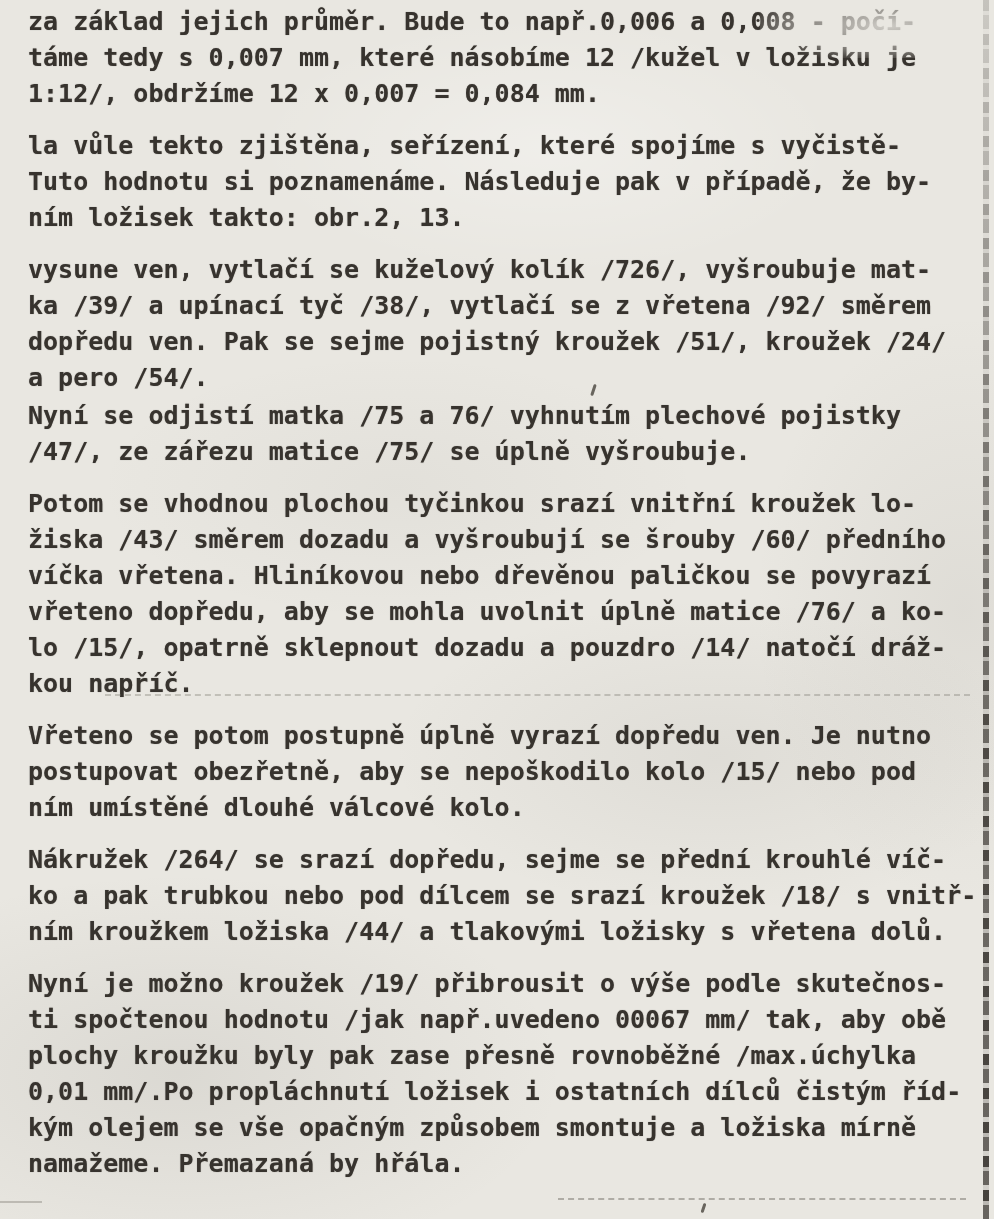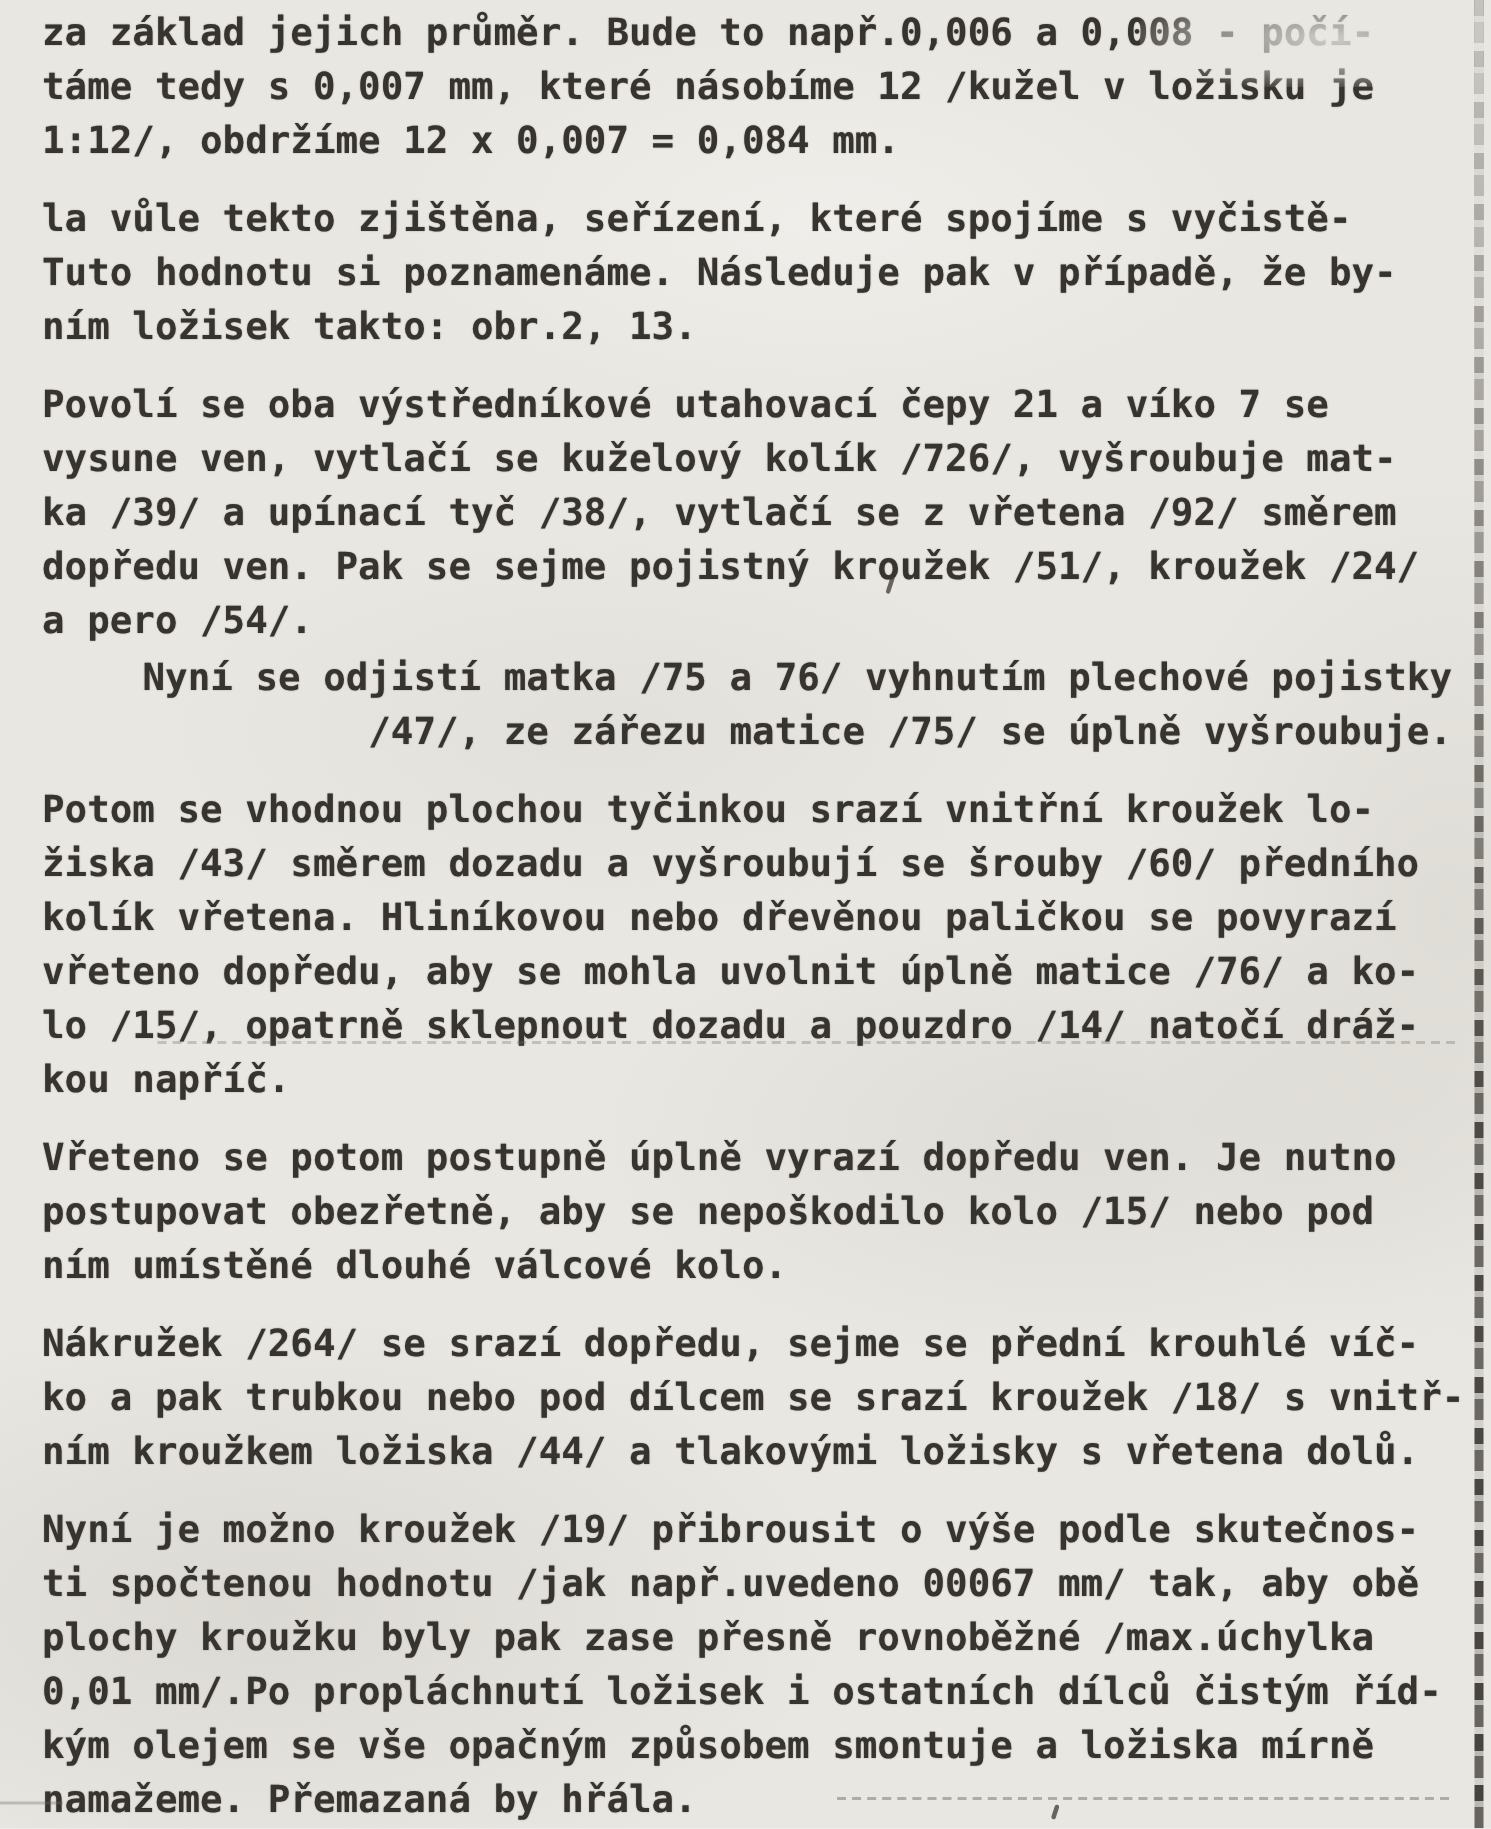--- a/index.html
+++ b/index.html
@@ -138,7 +138,6 @@
     </div>
 
     <div class="para">
-      <span class="line">Povolí se oba výstředníkové utahovací čepy 21 a víko 7 se</span>
       <span class="line">vysune ven, vytlačí se kuželový kolík /726/, vyšroubuje mat-</span>
       <span class="line">ka /39/ a upínací tyč /38/, vytlačí se z vřetena /92/ směrem</span>
       <span class="line">dopředu ven. Pak se sejme pojistný kroužek /51/, kroužek /24/</span>

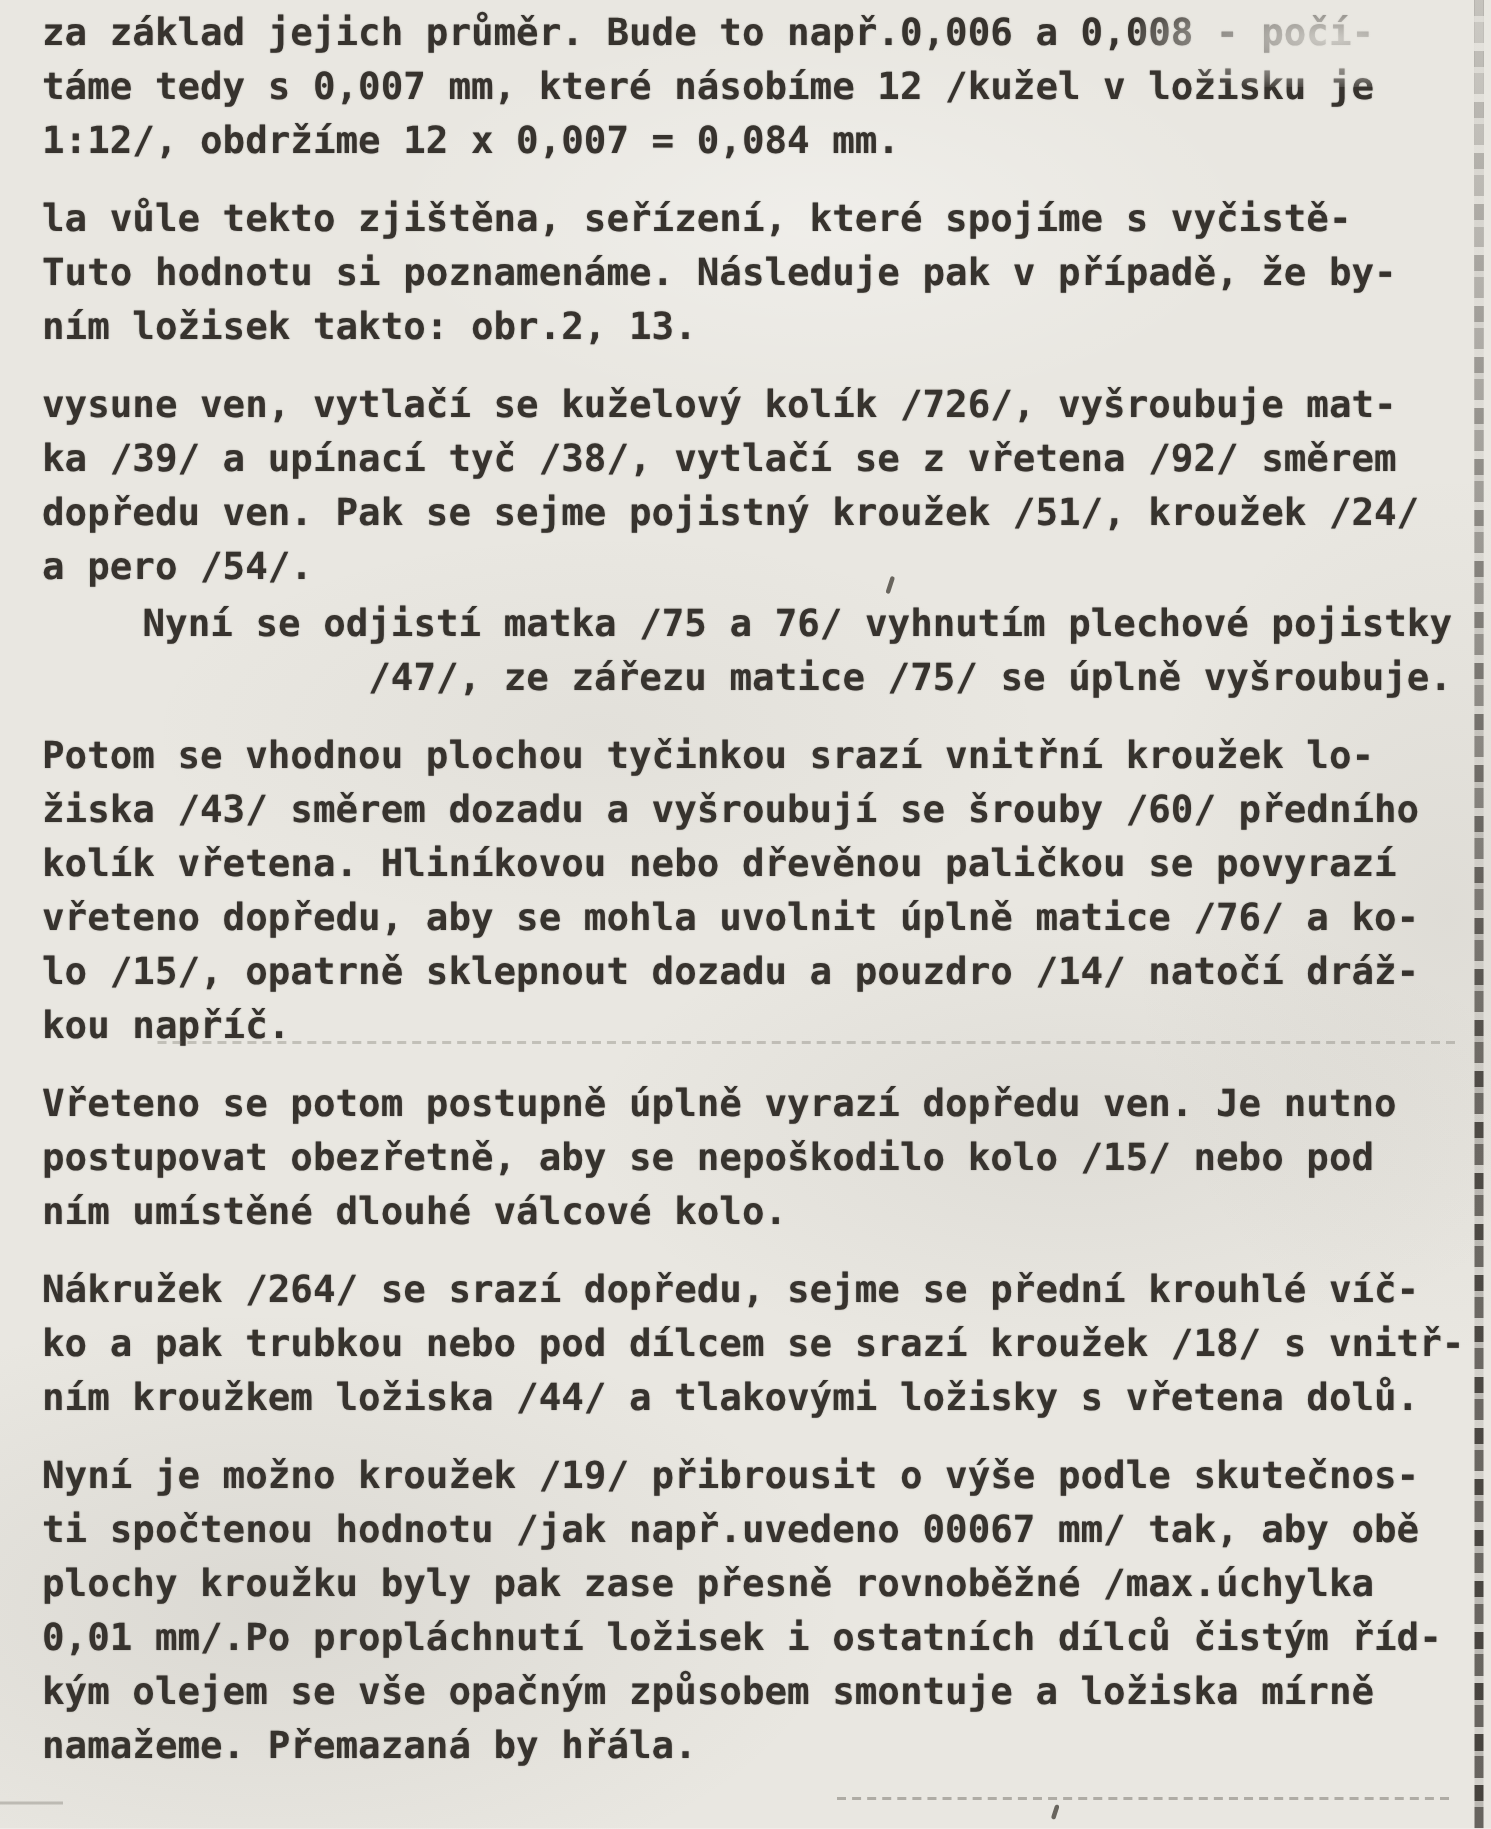--- a/index.html
+++ b/index.html
@@ -43,7 +43,6 @@
   }
   .para.tight {
     margin-top: 2px;
-    text-align: right;
   }
   .line {
     display: block;

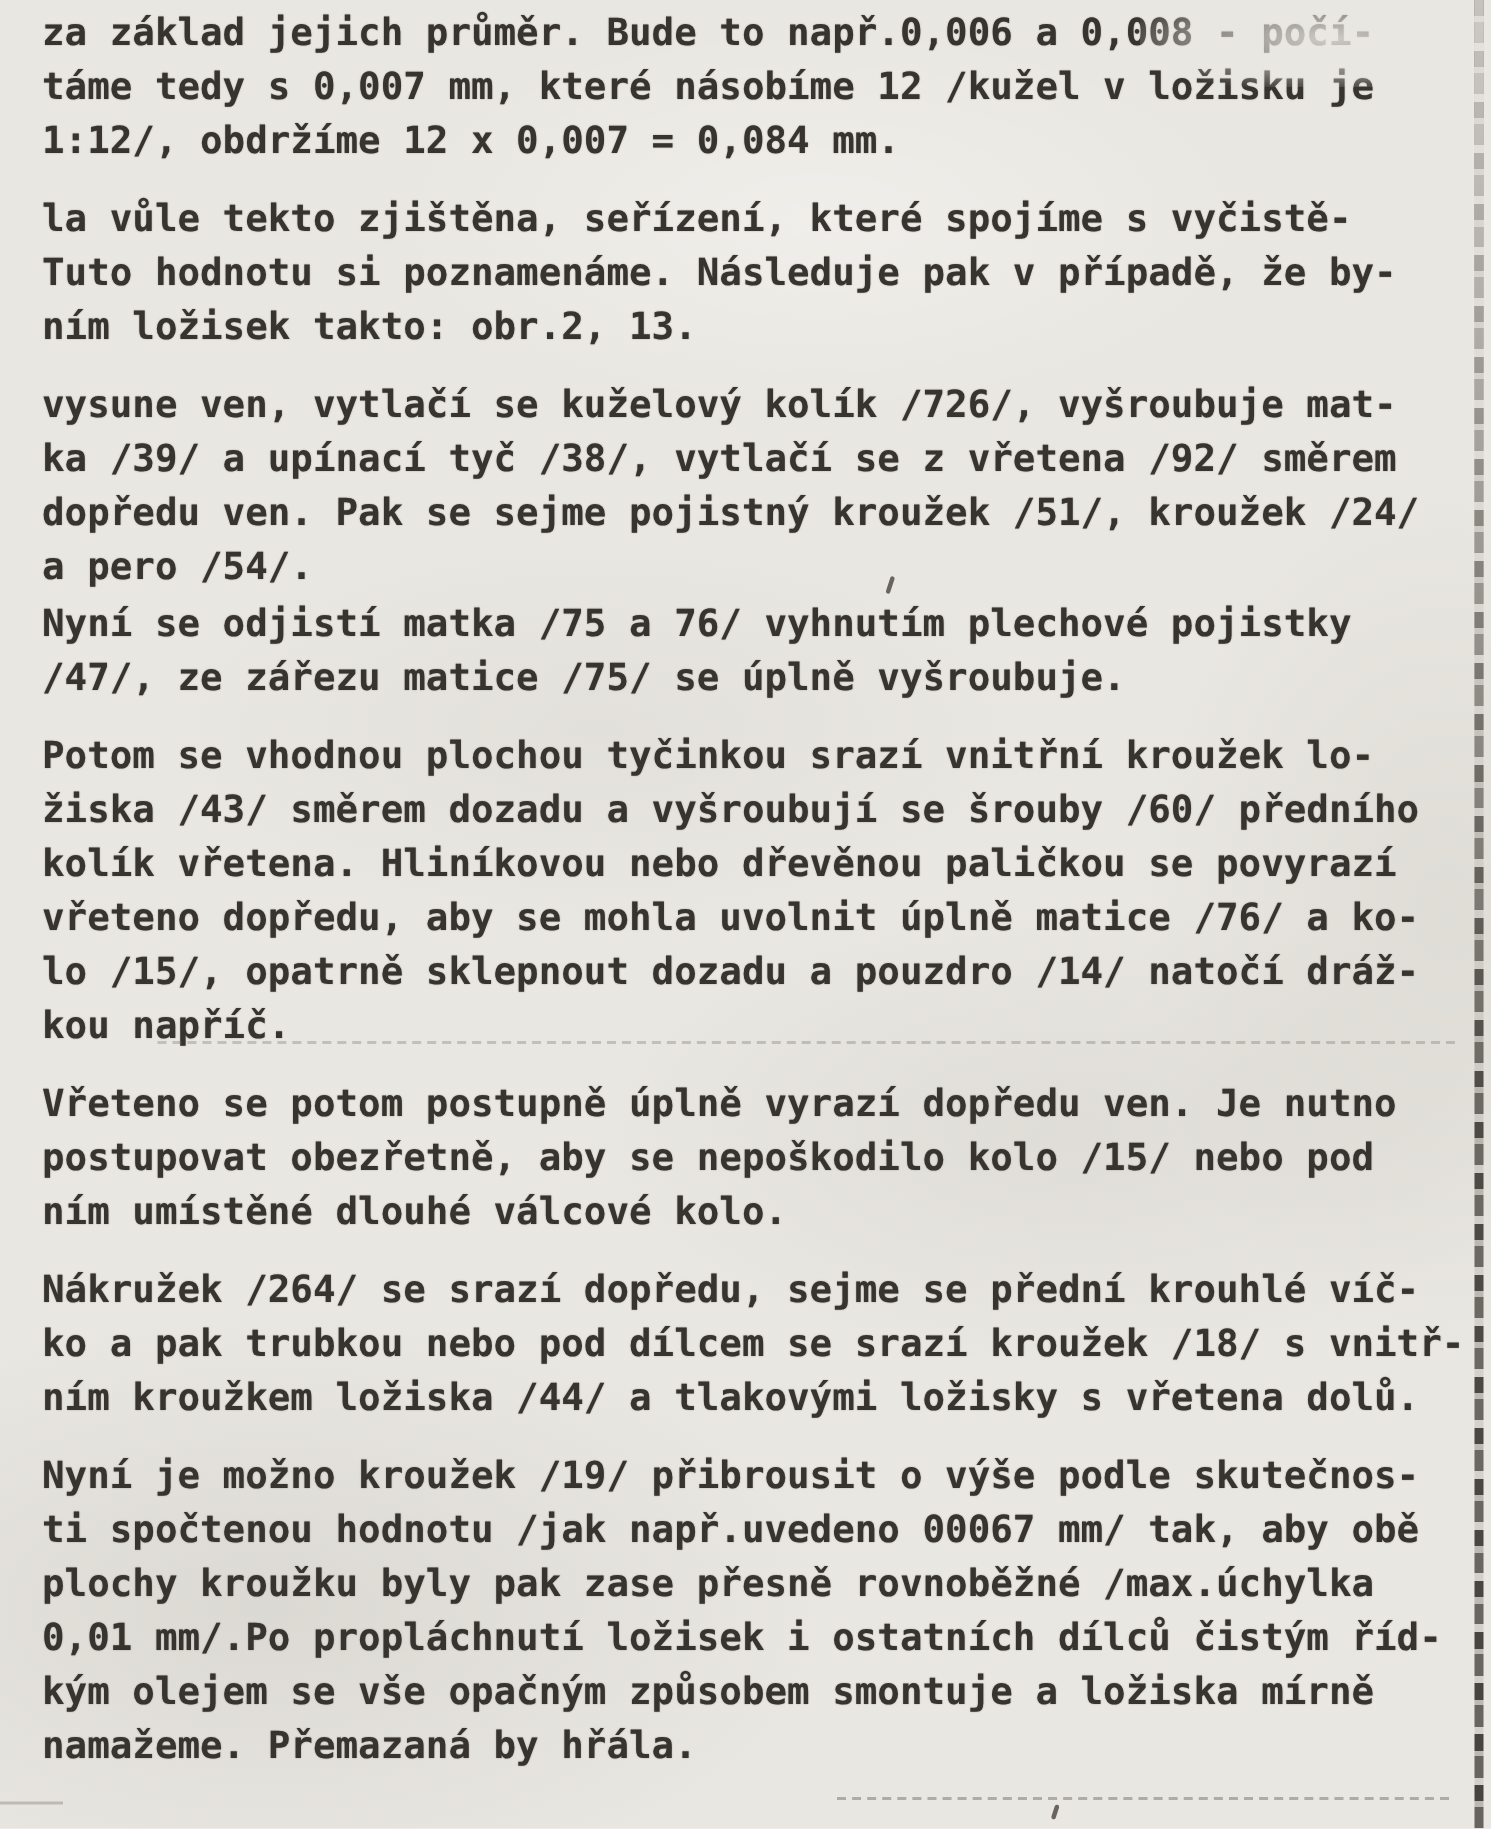--- a/index.html
+++ b/index.html
@@ -151,7 +151,7 @@
     <div class="para">
       <span class="line">Potom se vhodnou plochou tyčinkou srazí vnitřní kroužek lo-</span>
       <span class="line">žiska /43/ směrem dozadu a vyšroubují se šrouby /60/ předního</span>
-      <span class="line">kolík vřetena. Hliníkovou nebo dřevěnou paličkou se povyrazí</span>
+      <span class="line">víčka vřetena. Hliníkovou nebo dřevěnou paličkou se povyrazí</span>
       <span class="line">vřeteno dopředu, aby se mohla uvolnit úplně matice /76/ a ko-</span>
       <span class="line">lo /15/, opatrně sklepnout dozadu a pouzdro /14/ natočí dráž-</span>
       <span class="line">kou napříč.</span>

